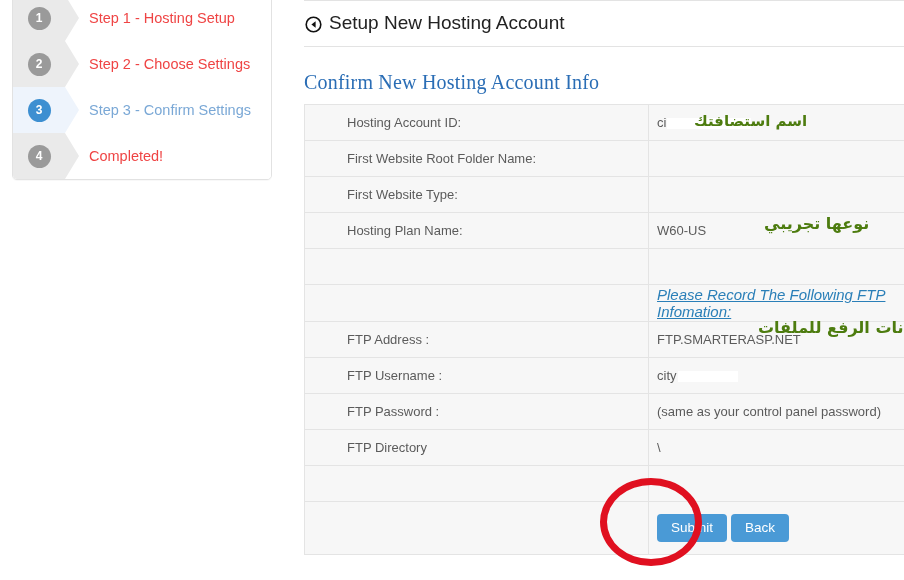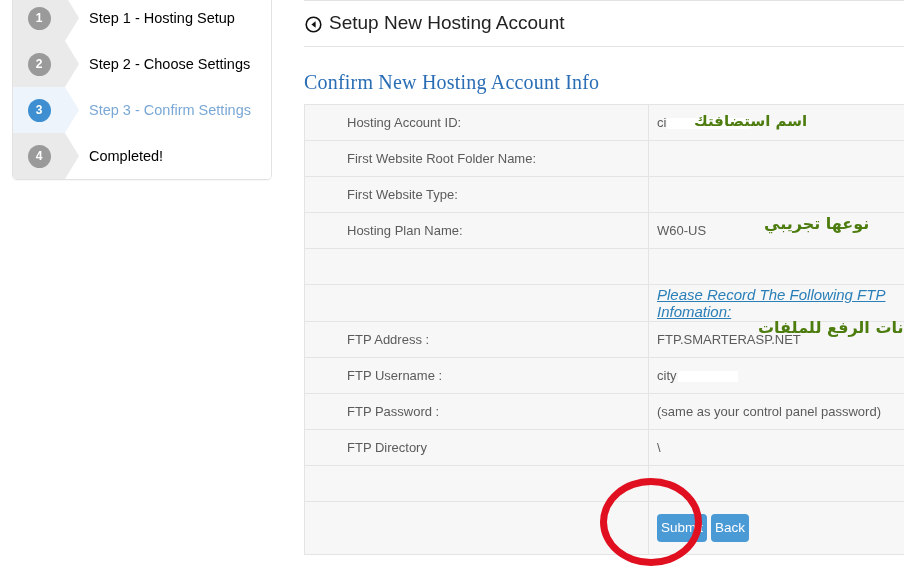--- a/index.html
+++ b/index.html
@@ -40,7 +40,7 @@
   }
   .step.active .badge{background:#3d8fd1;}
   .step-label{
-    padding-left:24px;font-size:14.5px;color:#000000;white-space:nowrap;
+    padding-left:24px;font-size:14.5px;color:#ef4444;white-space:nowrap;
   }
   .step.active .step-label{color:#7aa8d6;}
 

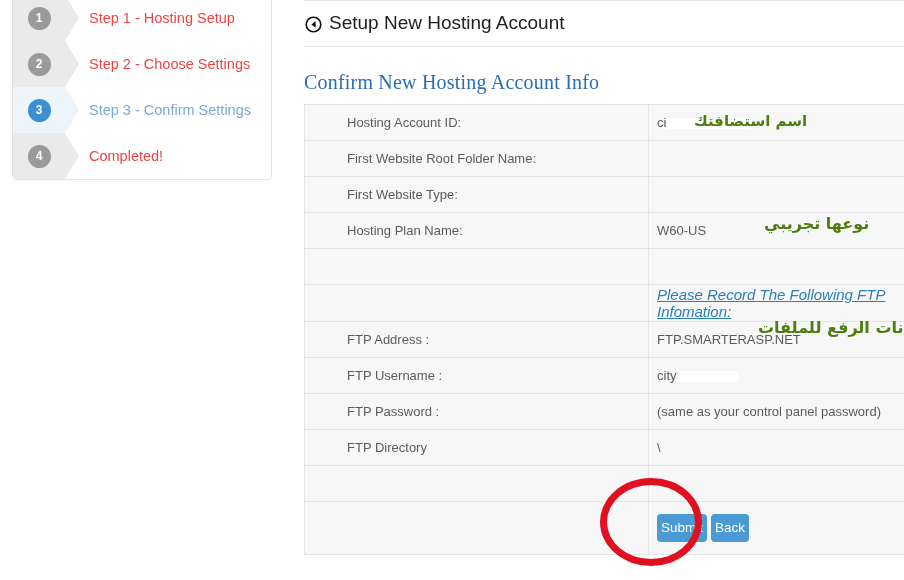--- a/index.html
+++ b/index.html
@@ -86,7 +86,7 @@
   .btn{
     background:#4a9ad6;color:#fff;border:none;border-radius:4px;
     font-size:13.5px;font-family:"Liberation Sans","DejaVu Sans",sans-serif;
-    padding:0 4px;height:28px;line-height:28px;cursor:pointer;margin-right:4px;
+    padding:0 14px;height:28px;line-height:28px;cursor:pointer;margin-right:4px;
   }
 
   

